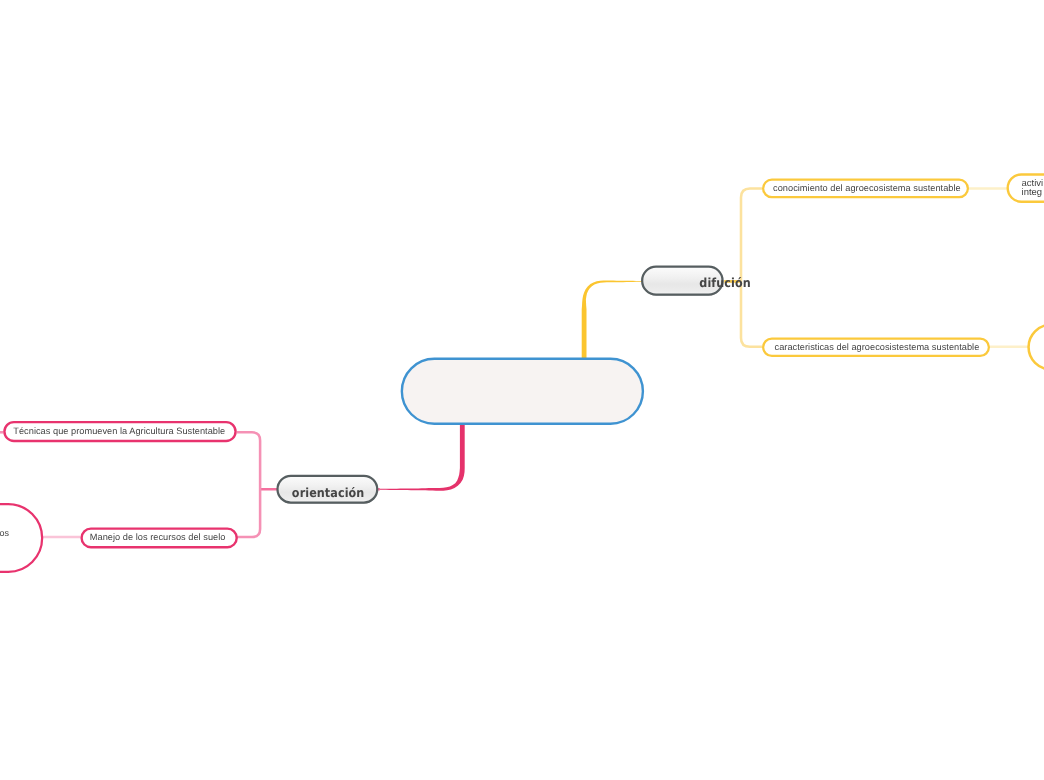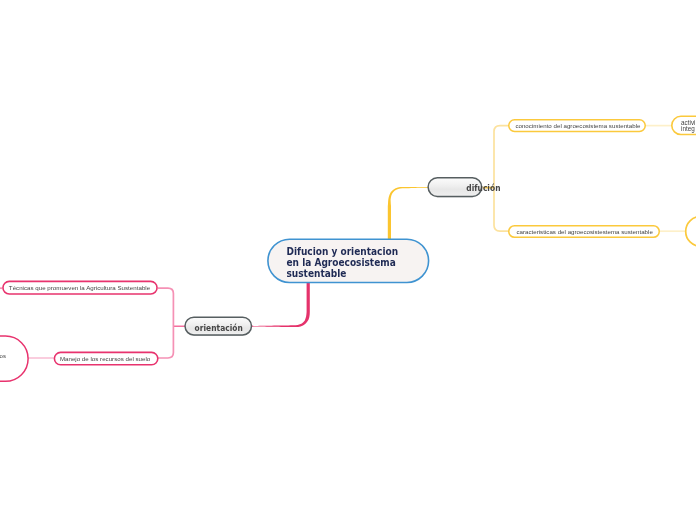--- a/index.html
+++ b/index.html
@@ -90,9 +90,6 @@
     <rect x="267.9" y="239.2" width="160.7" height="43.3" rx="21.65" fill="#f7f3f2" stroke="#3f93d1" stroke-width="1.6"></rect>
   </svg>
 
-  <div class="lbl" id="root-label">
-    <span><span>Difucion y orientacion</span><br><span>en la Agroecosistema</span><br><span>sustentable</span></span>
-  </div>
 
   <div class="lbl l1lbl" id="lbl-difucion">
     <span>difución</span>

